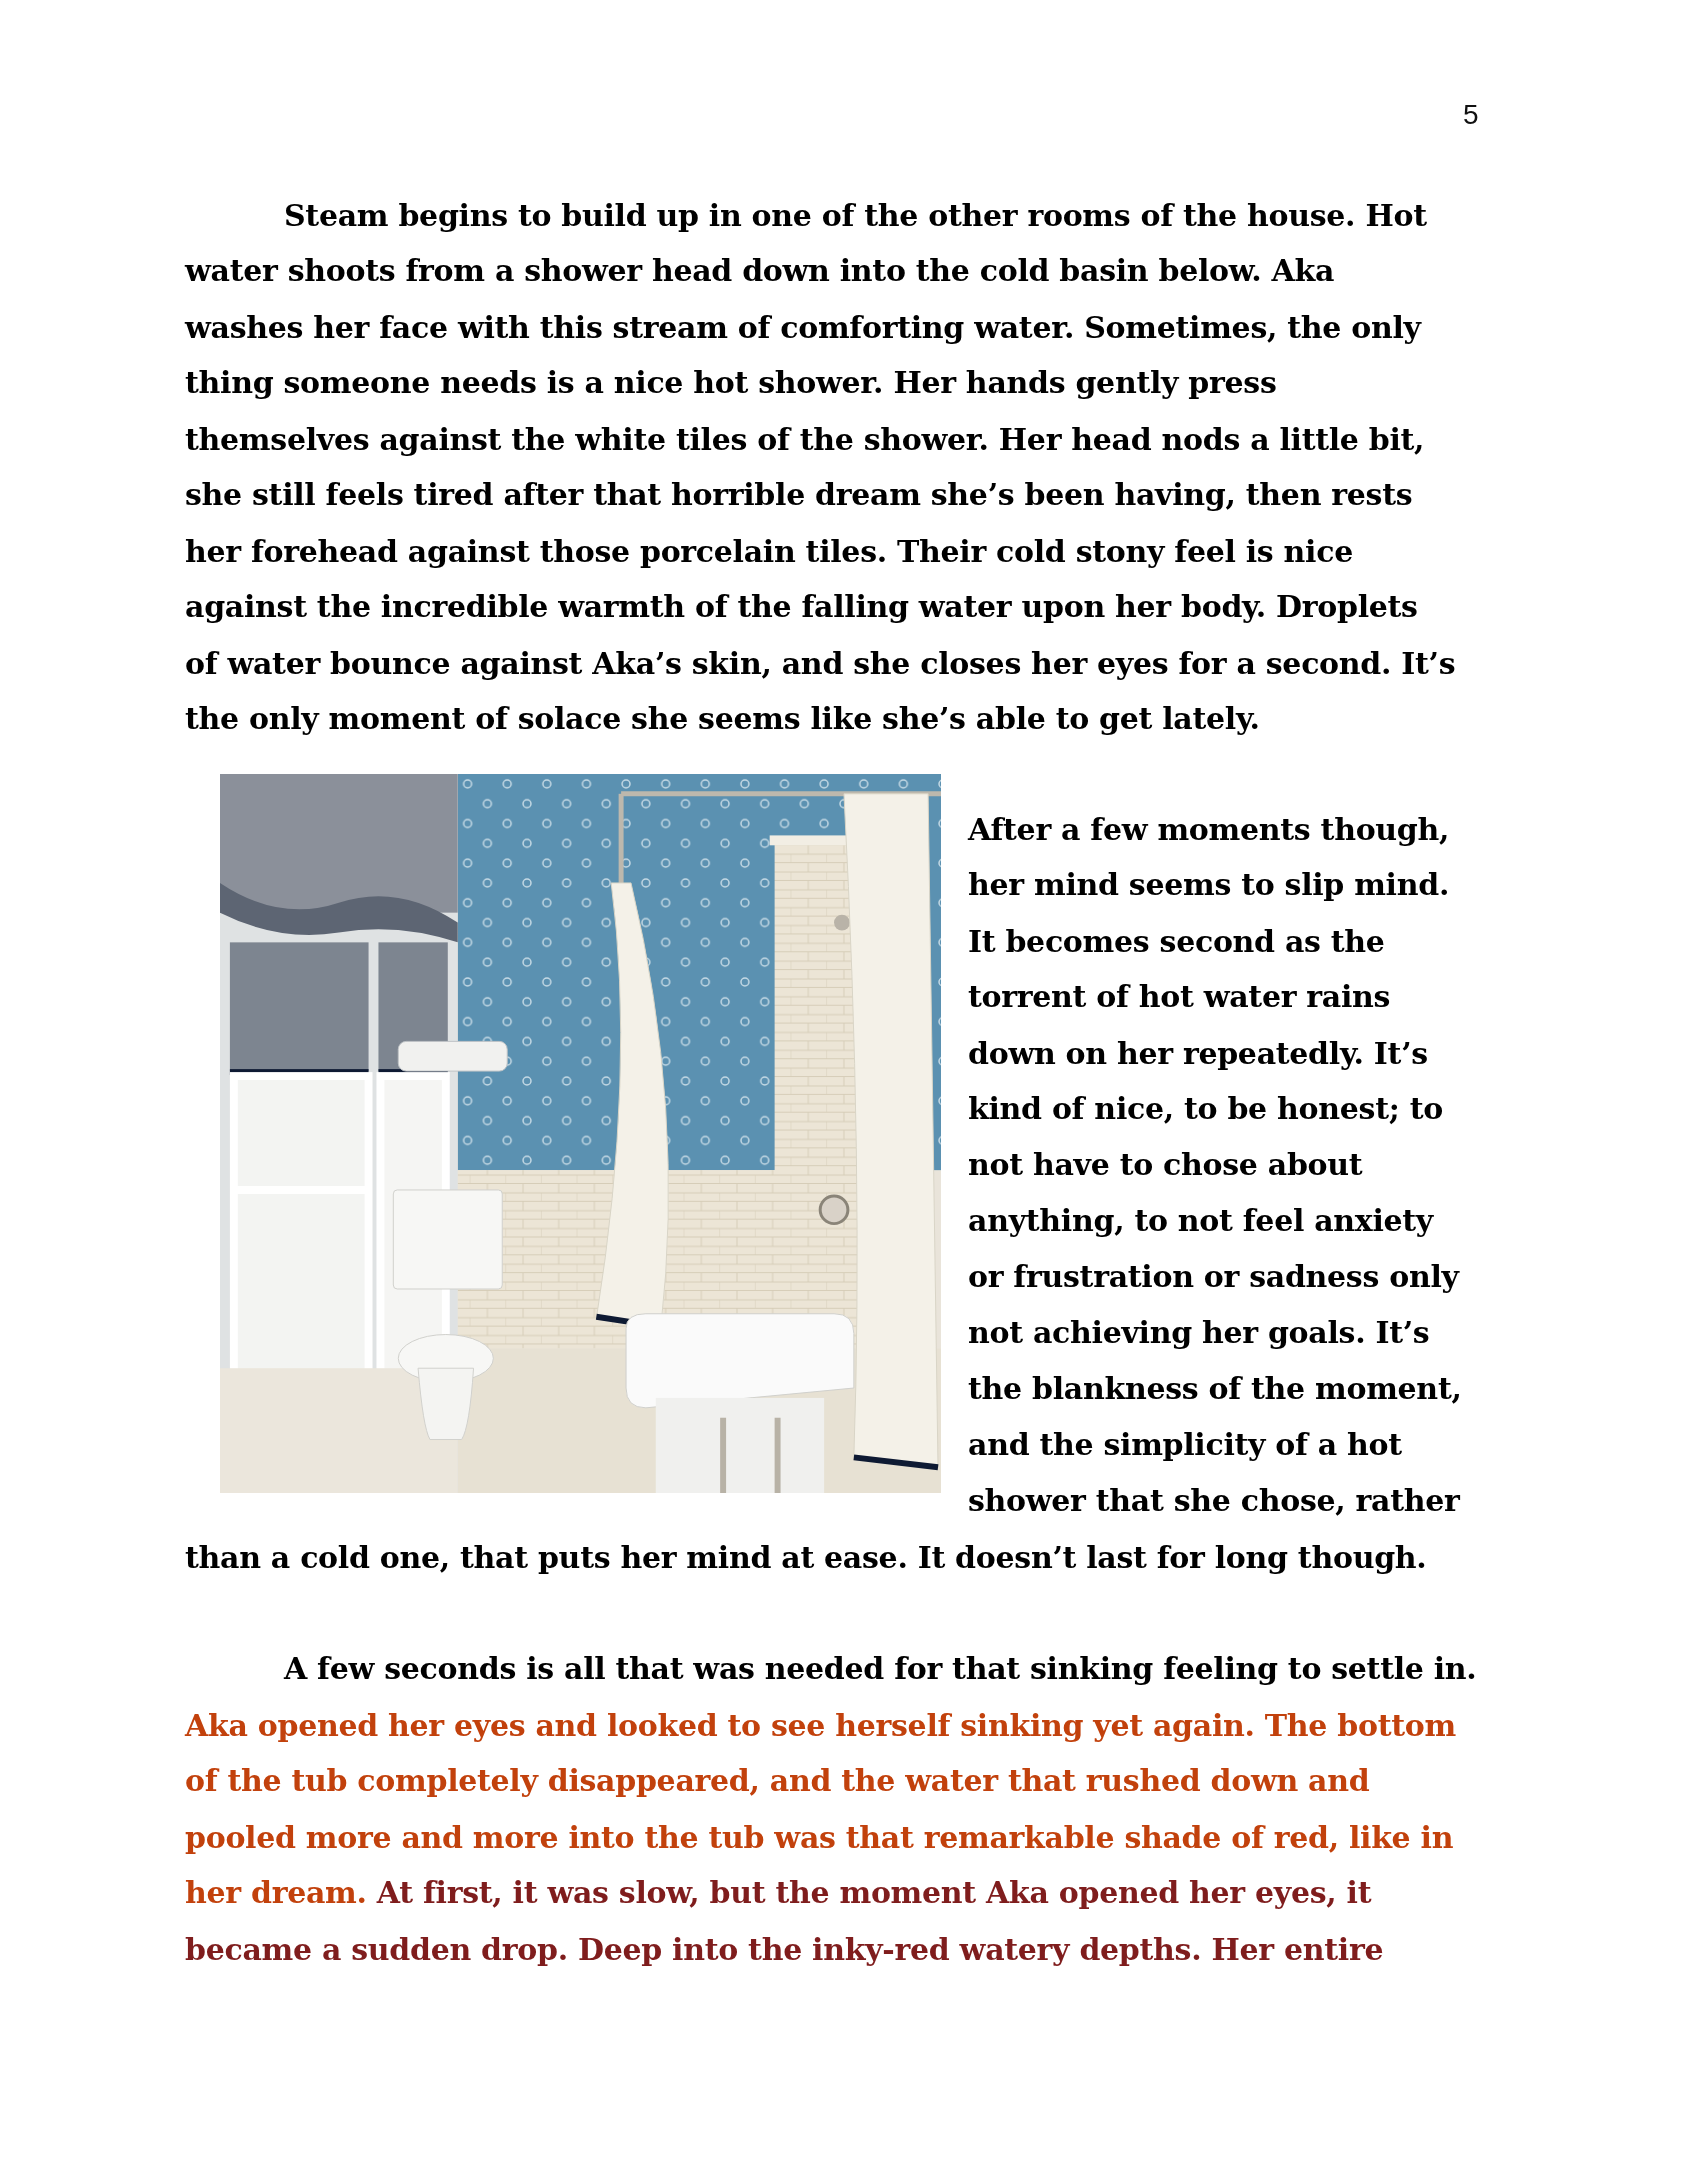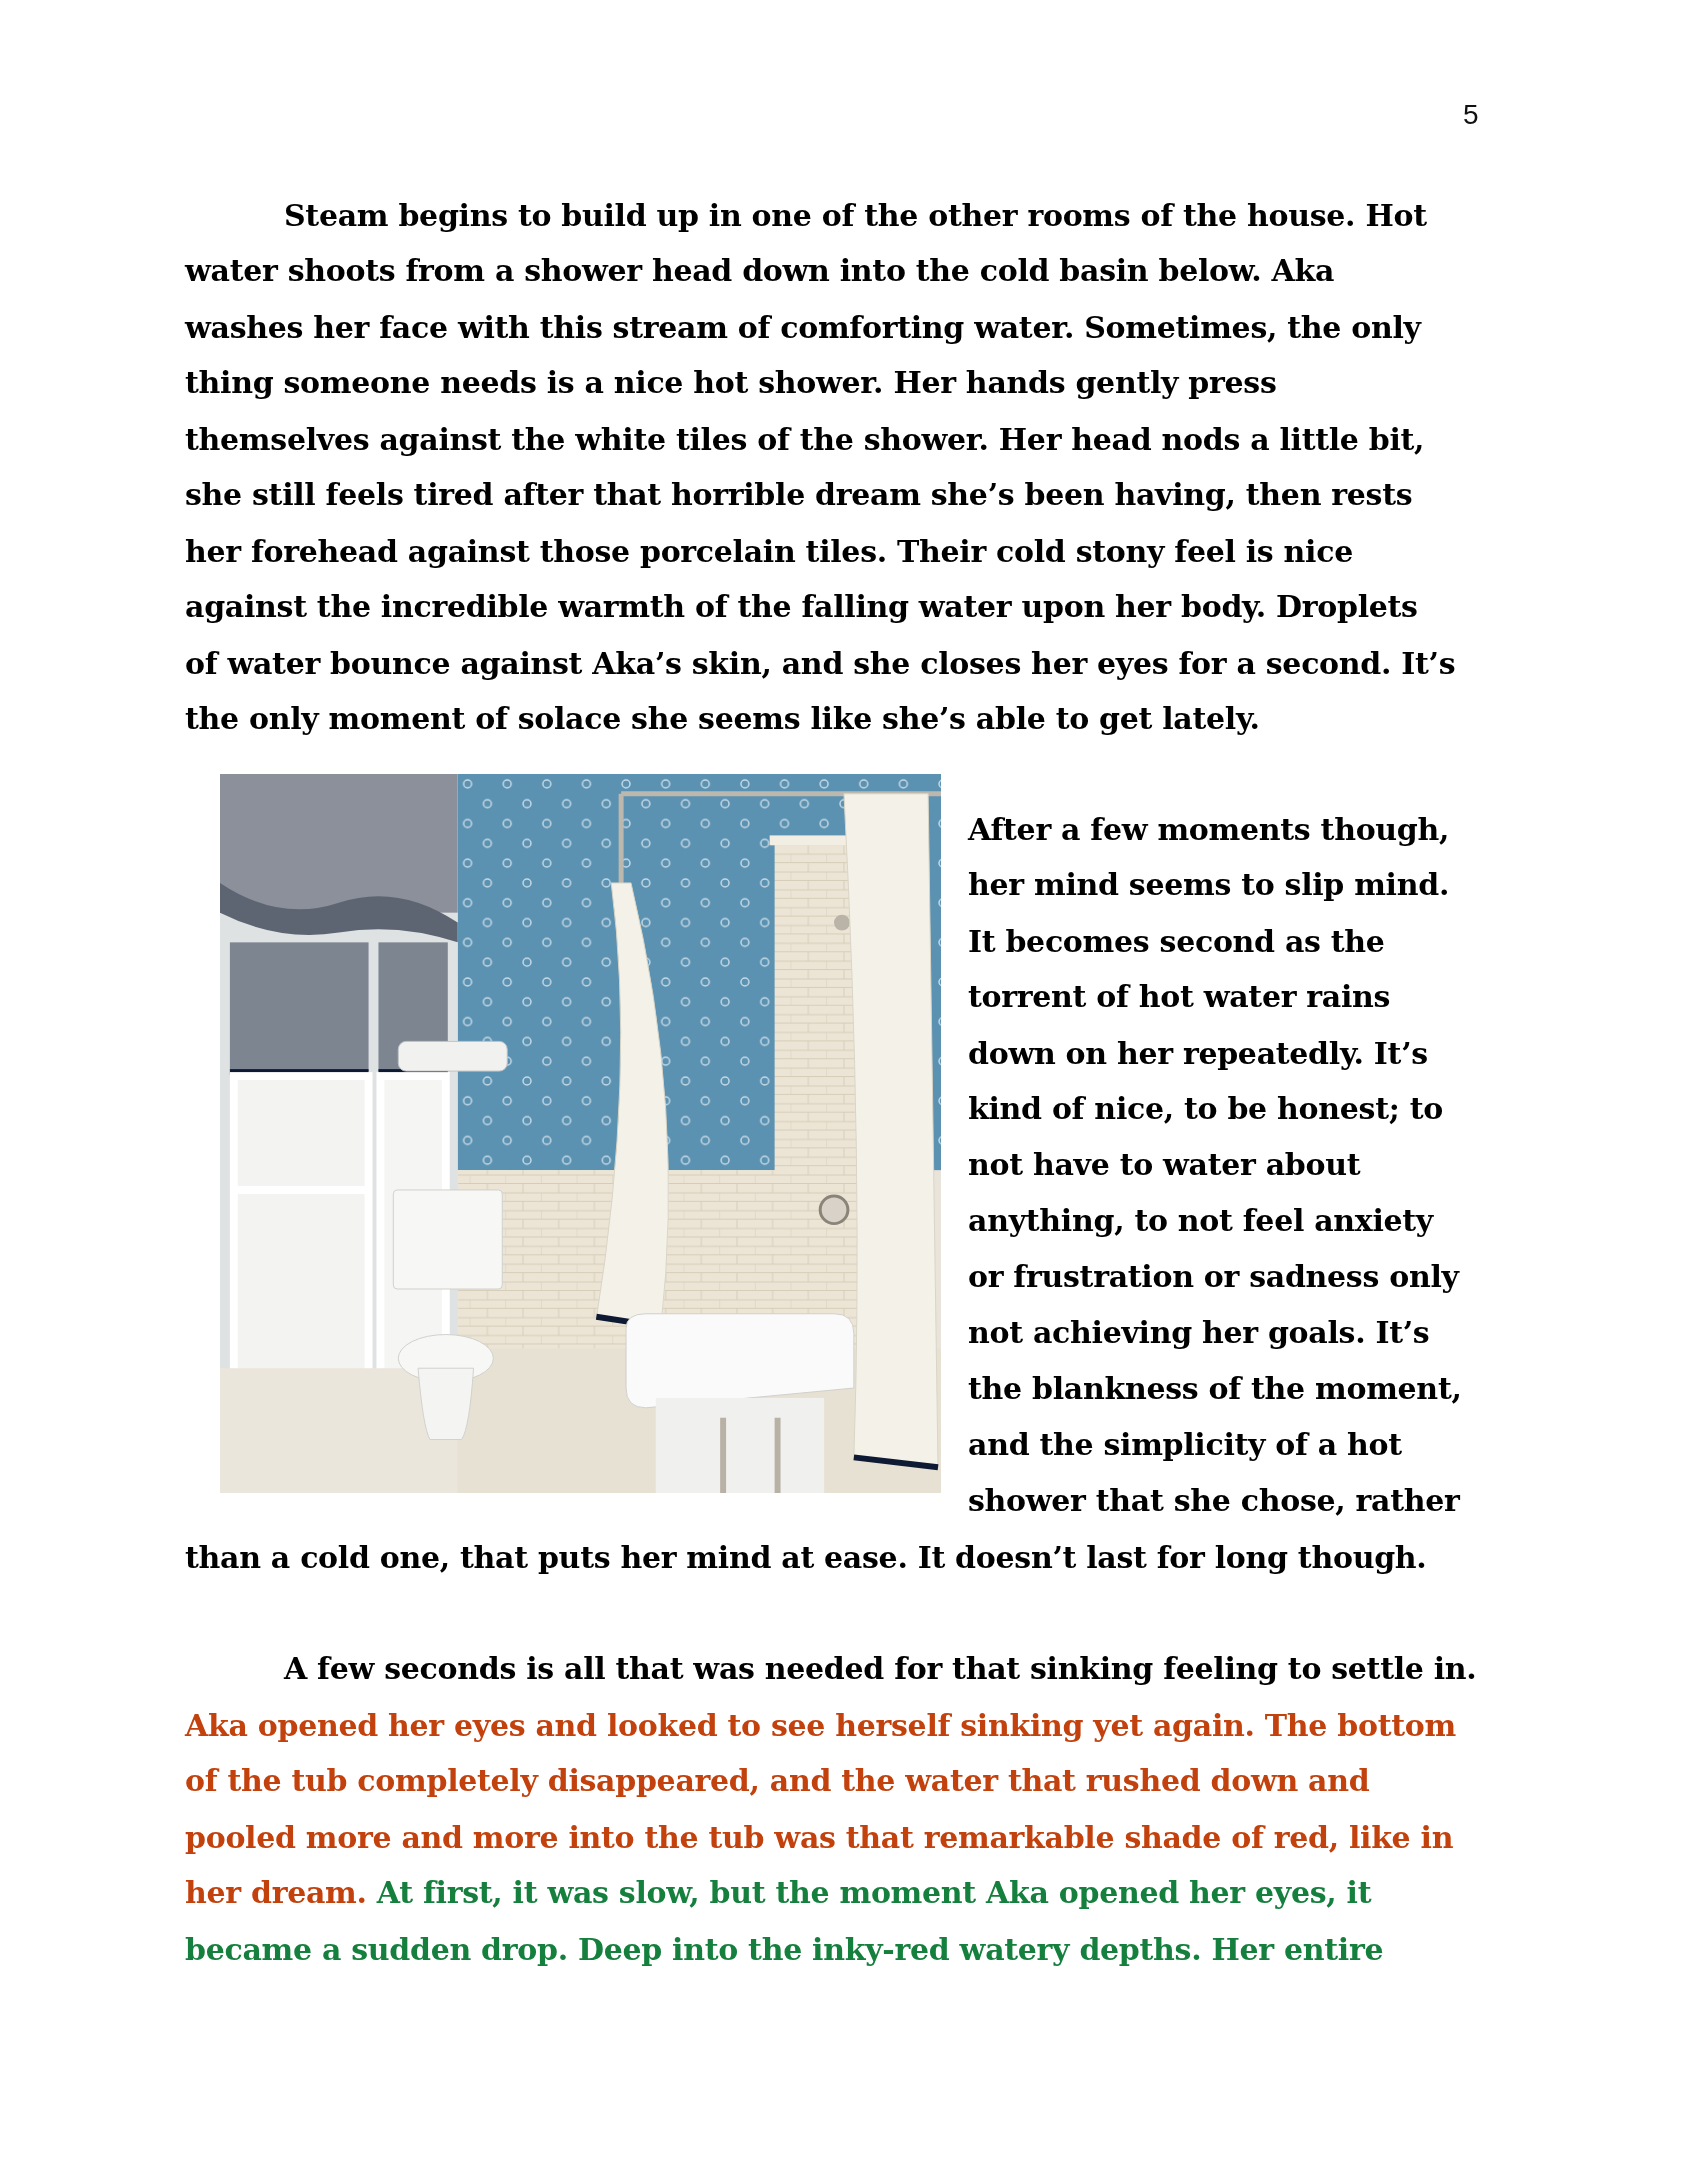--- a/index.html
+++ b/index.html
@@ -109,7 +109,7 @@
   <div class="line" style="left:968px;top:977px">torrent of hot water rains</div>
   <div class="line" style="left:968px;top:1034px">down on her repeatedly. It’s</div>
   <div class="line" style="left:968px;top:1089px">kind of nice, to be honest; to</div>
-  <div class="line" style="left:968px;top:1145px">not have to water about</div>
+  <div class="line" style="left:968px;top:1145px">not have to chose about</div>
   <div class="line" style="left:968px;top:1201px">anything, to not feel anxiety</div>
   <div class="line" style="left:968px;top:1257px">or frustration or sadness only</div>
   <div class="line" style="left:968px;top:1313px">not achieving her goals. It’s</div>

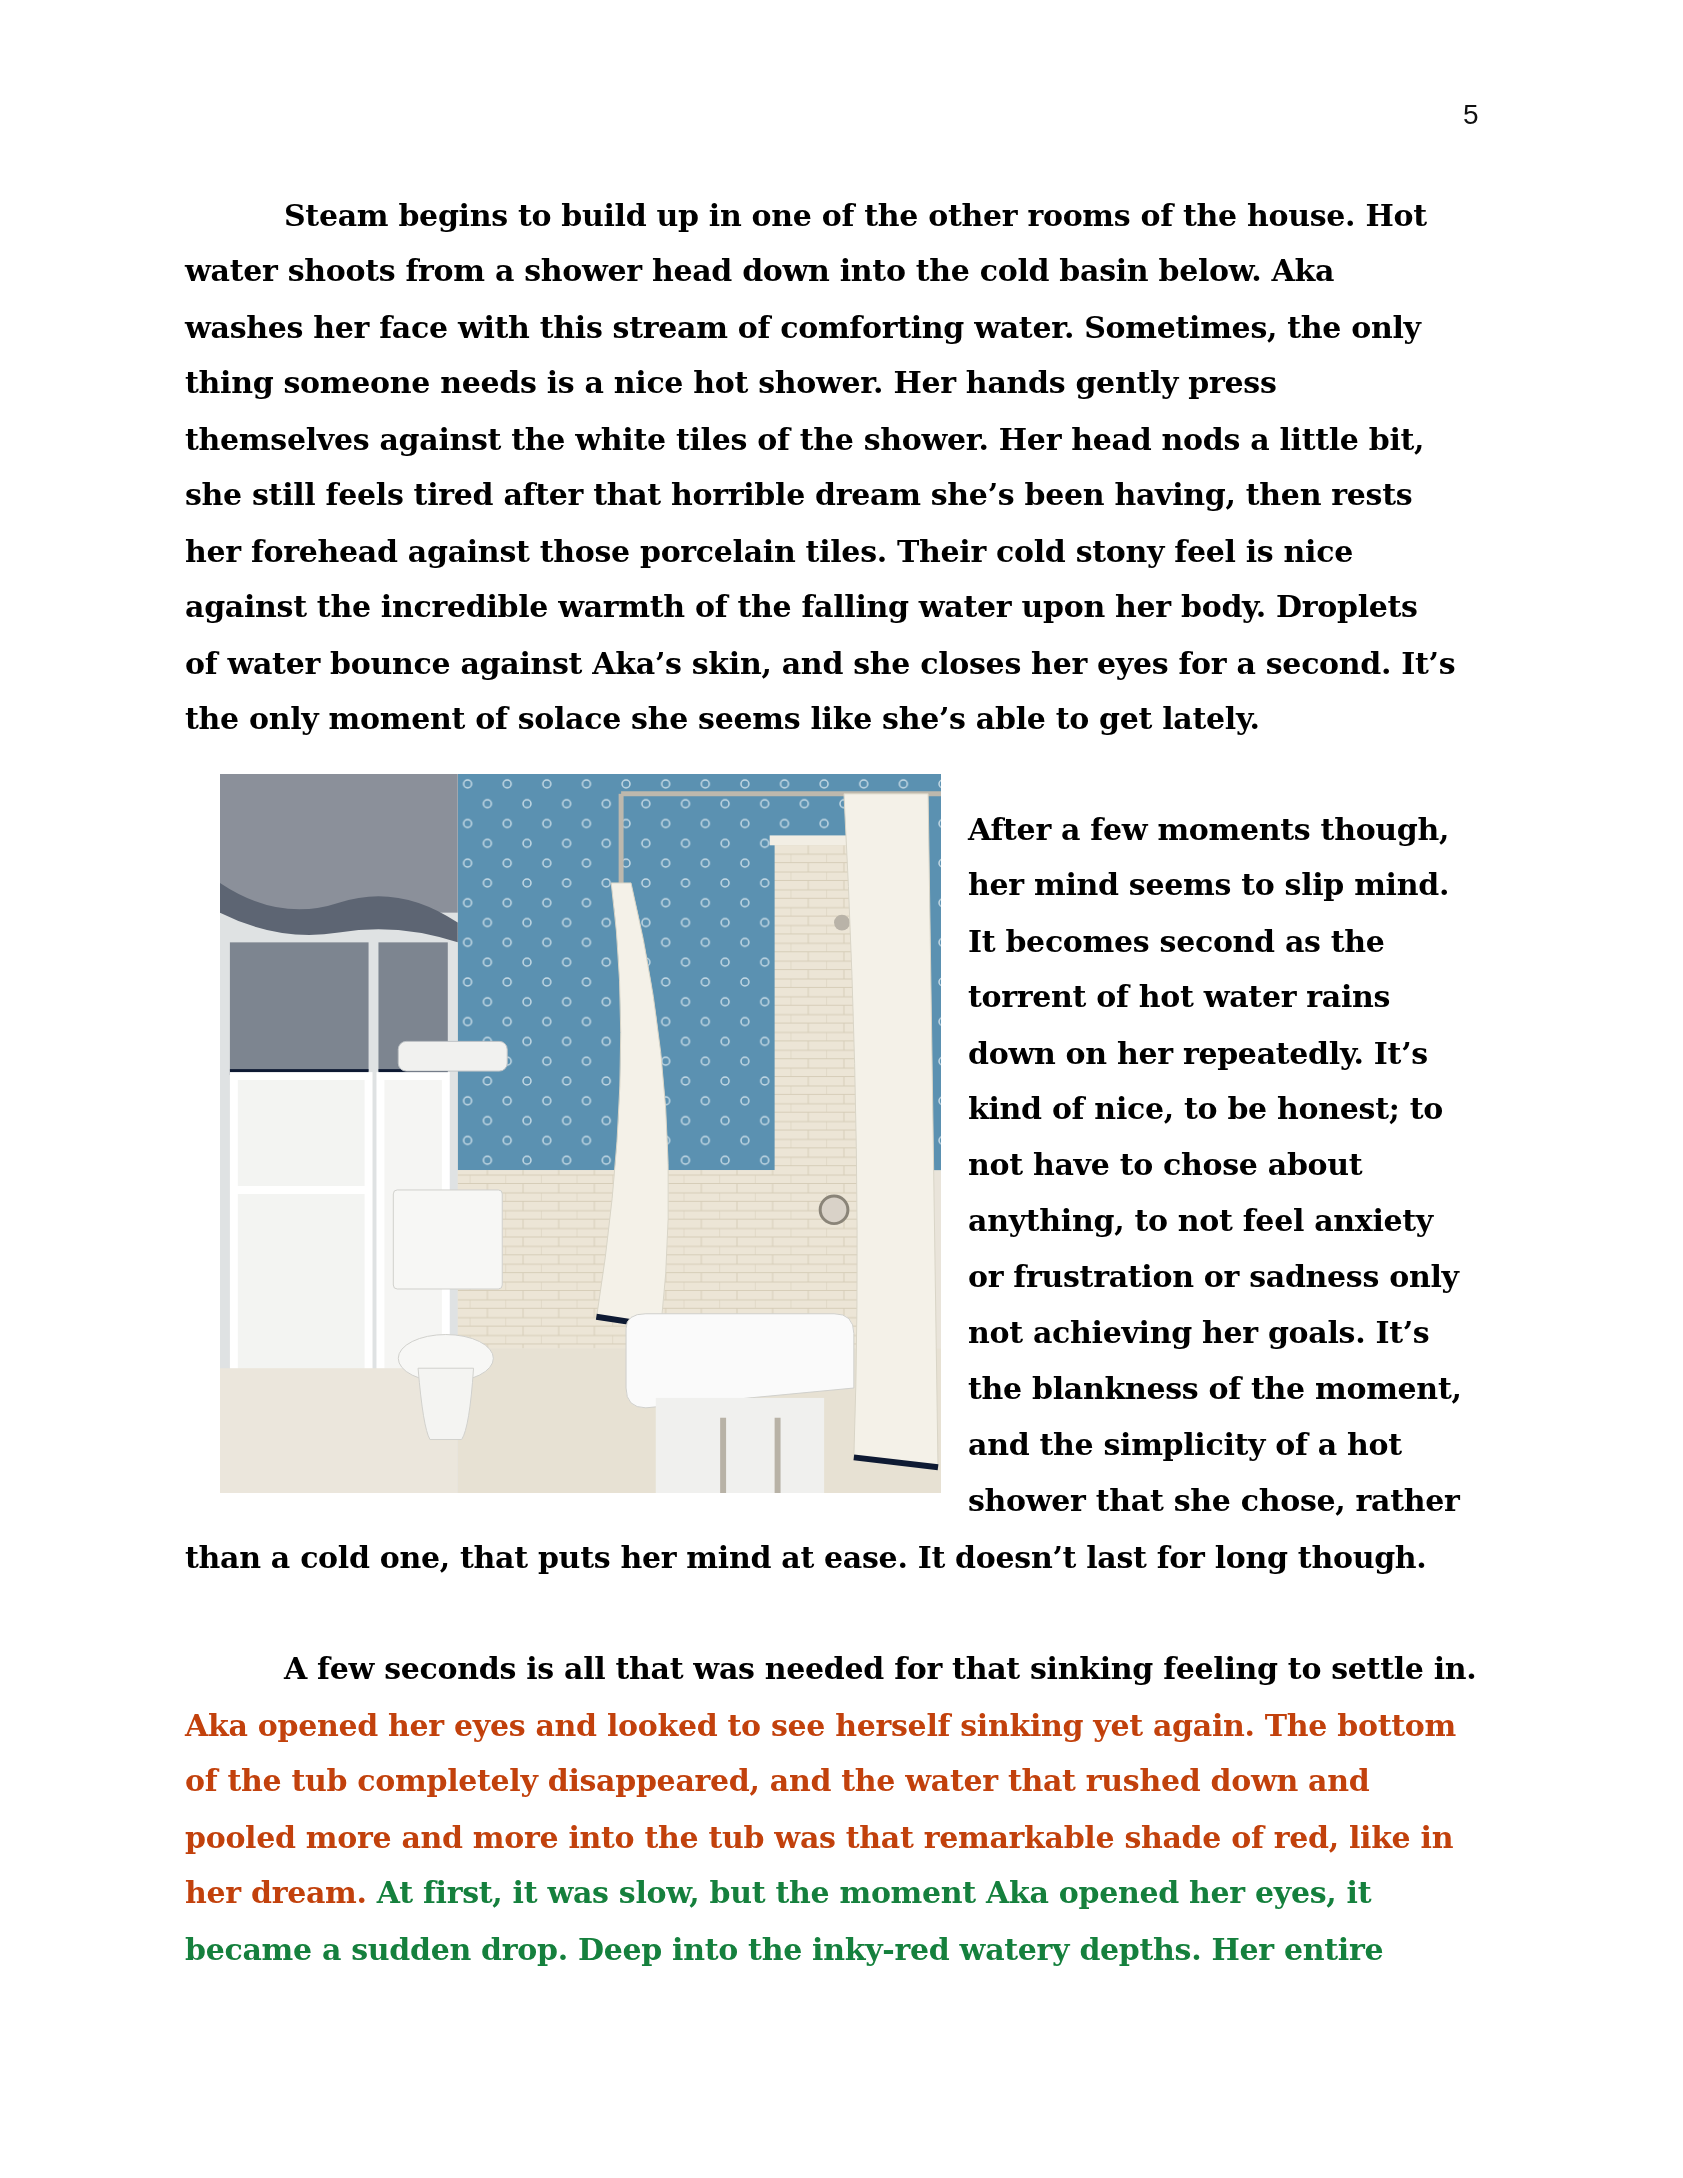--- a/index.html
+++ b/index.html
@@ -15,7 +15,7 @@
     color: #000; letter-spacing: -0.3px; text-align: right;
   }
   .gray { color: #c2410c; }
-  .red { color: #15803d; }
+  .red { color: #7f1d1d; }
   .figure {
     position: absolute; left: 220px; top: 774px; width: 721px; height: 719px;
     overflow: hidden; background: #e9e4da;

